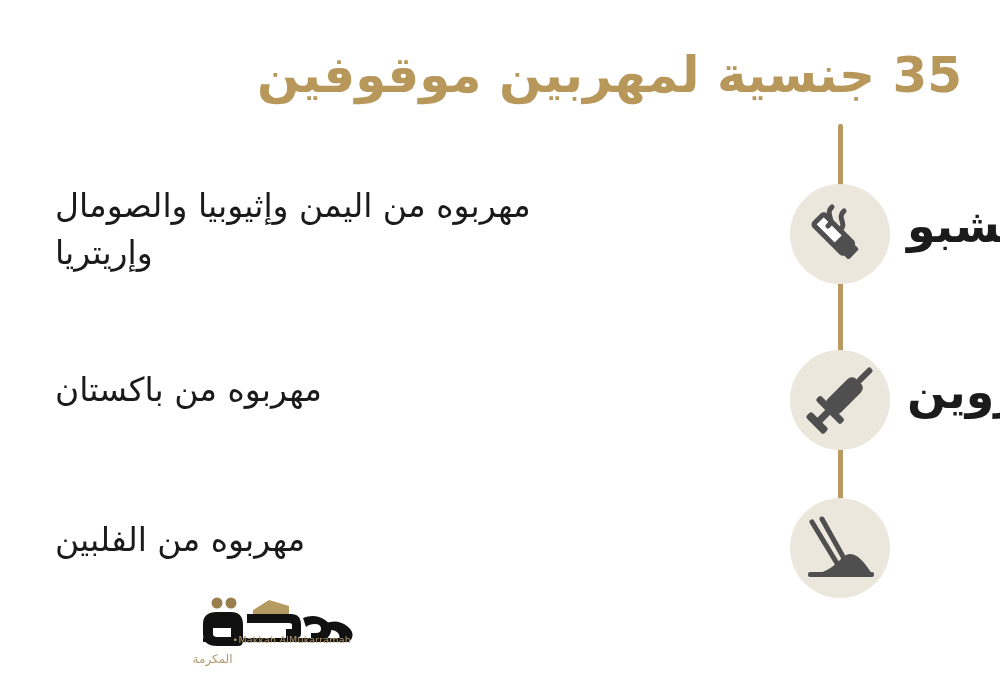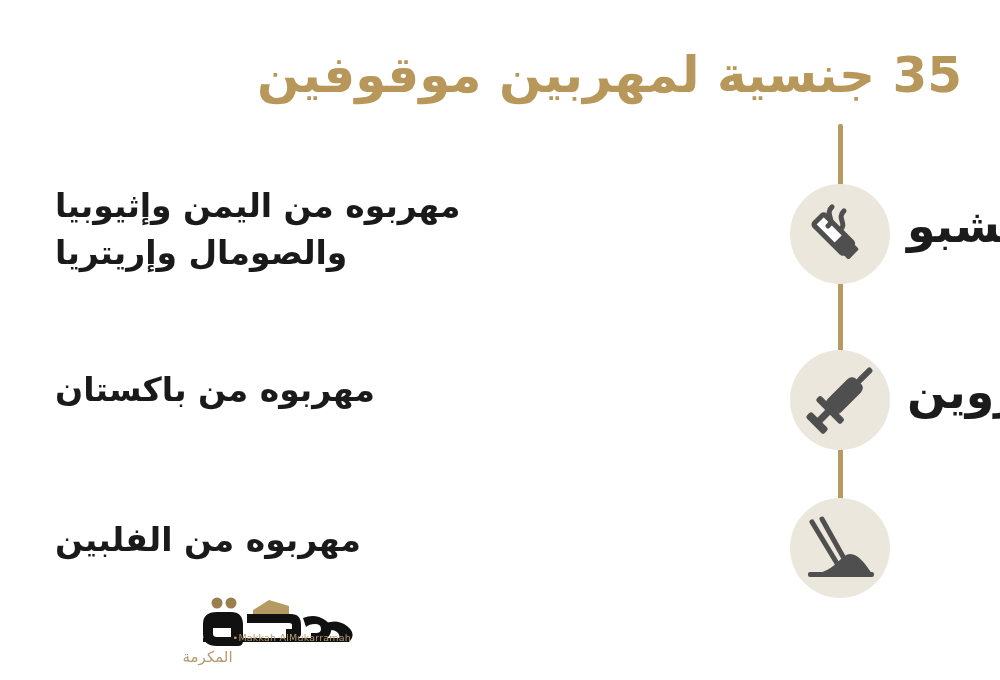--- a/index.html
+++ b/index.html
@@ -60,7 +60,7 @@
     text-align:left;        
     direction:rtl;
     font-size:33px;
-    font-weight:700;
+    font-weight:400;
     color:#1a1a1a;
     line-height:1.42;
   }

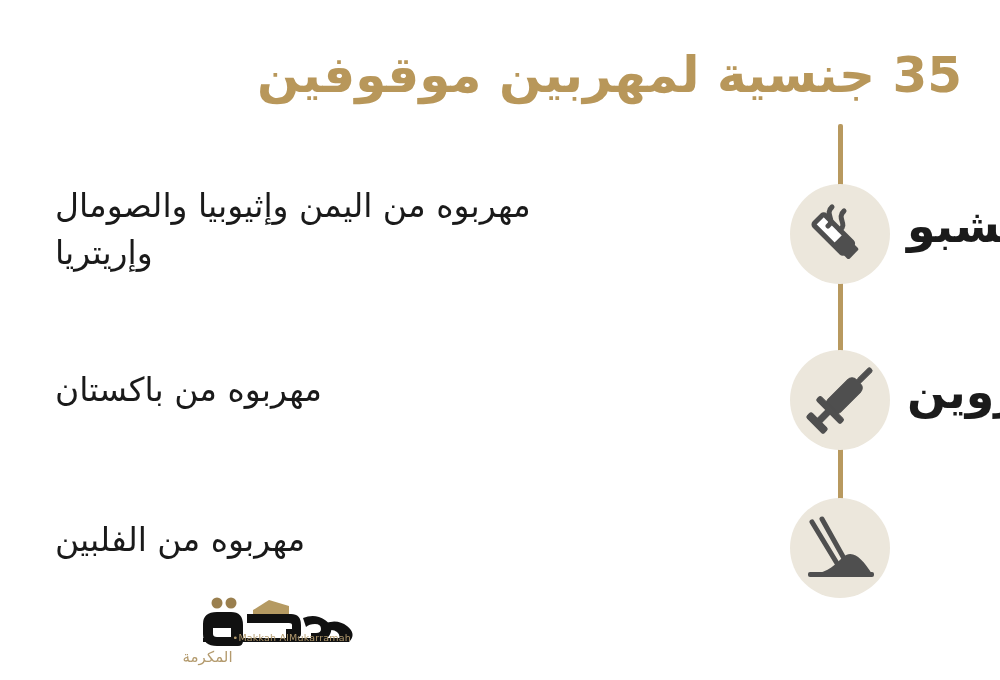--- a/index.html
+++ b/index.html
@@ -122,7 +122,7 @@
     letter-spacing:.2px;
   }
   .logo-tag span{white-space:nowrap;}
-  .logo-tag .ar{font-size:15px;letter-spacing:1px;margin-top:40px;}
+  .logo-tag .ar{font-size:12px;letter-spacing:1px;margin-top:40px;}
 </style>
 </head>
 <body>

